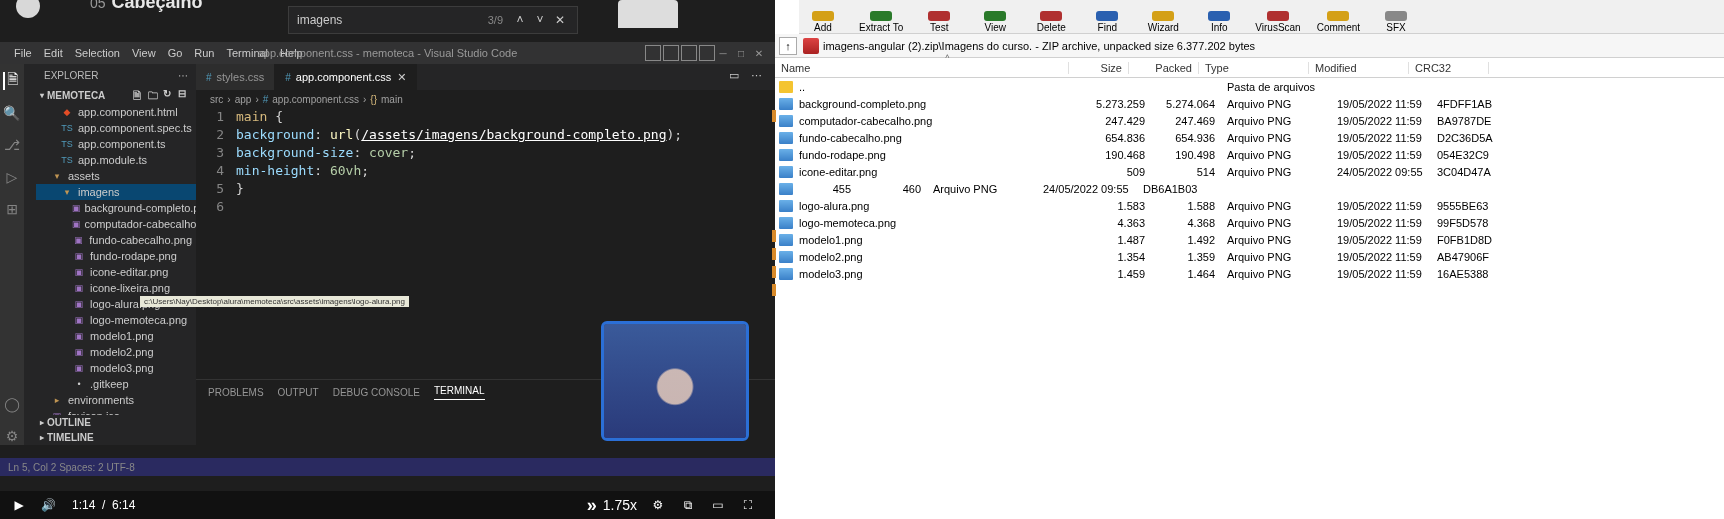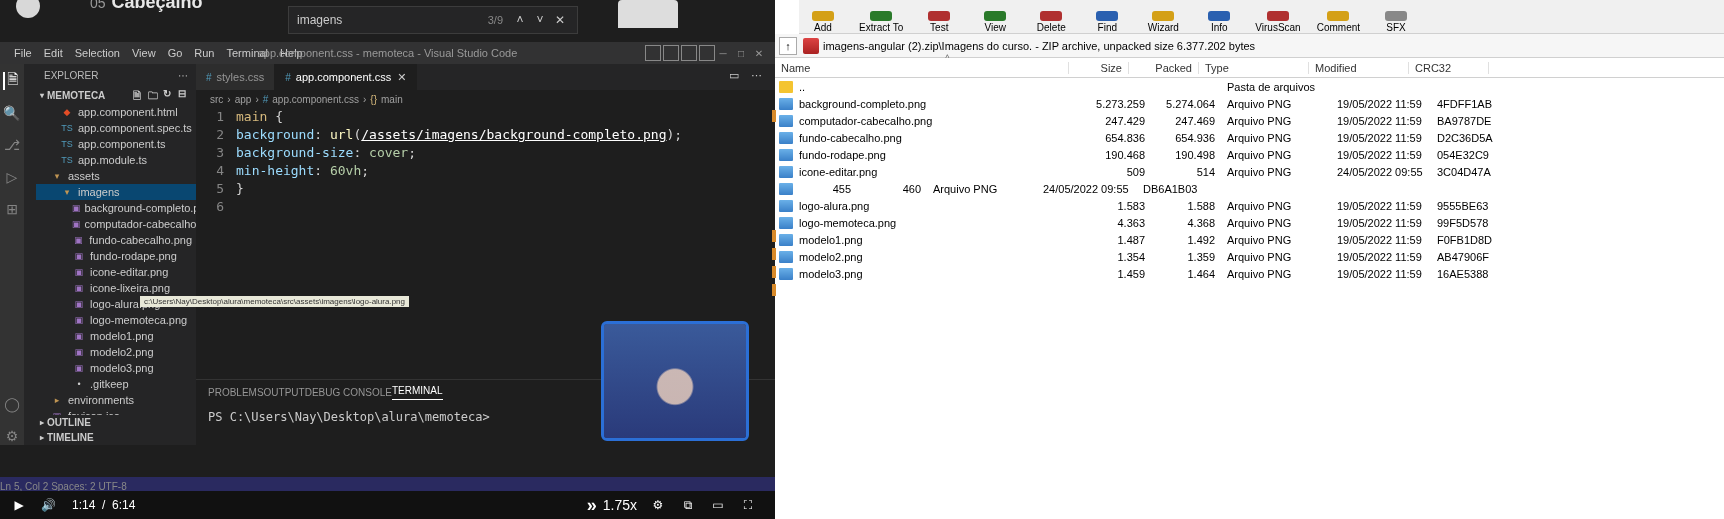--- a/index.html
+++ b/index.html
@@ -81,7 +81,7 @@
 
 
 .terminal-panel { height: 66px; background: #1e1e1e; border-top: 1px solid #333; display: flex; flex-direction: column; }
-.term-tabs { height: 24px; display: flex; align-items: center; gap: 0; padding-left: 12px; font-size: 10px; color: #969696; }
+.term-tabs { height: 24px; display: flex; align-items: center; gap: 14px; padding-left: 12px; font-size: 10px; color: #969696; }
 .term-tabs span { cursor: pointer; }
 .term-tabs span.active { color: #fff; border-bottom: 1px solid #fff; padding-bottom: 3px; }
 .term-content { flex: 1; padding: 6px 12px; font-family: Consolas, monospace; font-size: 12px; color: #ccc; }

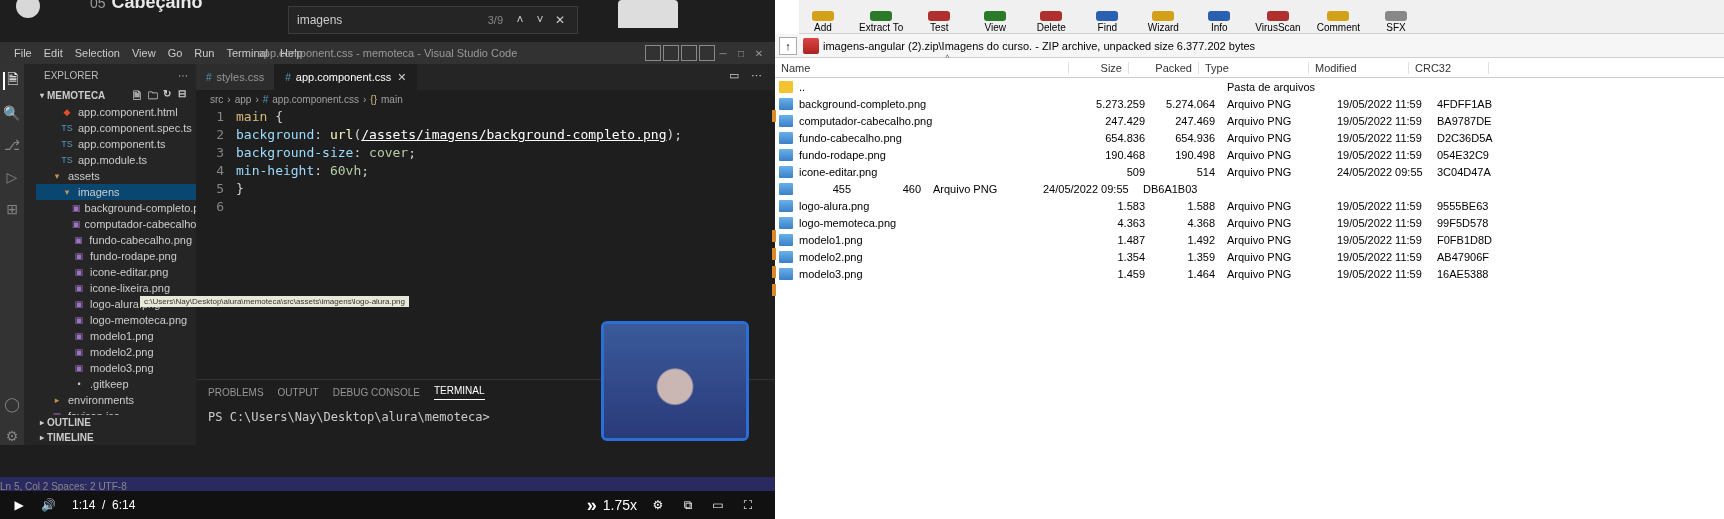--- a/index.html
+++ b/index.html
@@ -340,7 +340,6 @@
           <span>DEBUG CONSOLE</span>
           <span class="active">TERMINAL</span>
         </div>
-        <div class="term-content"><span>PS C:\Users\Nay\Desktop\alura\memoteca&gt;</span></div>
       </div>
     </div>
   </div>

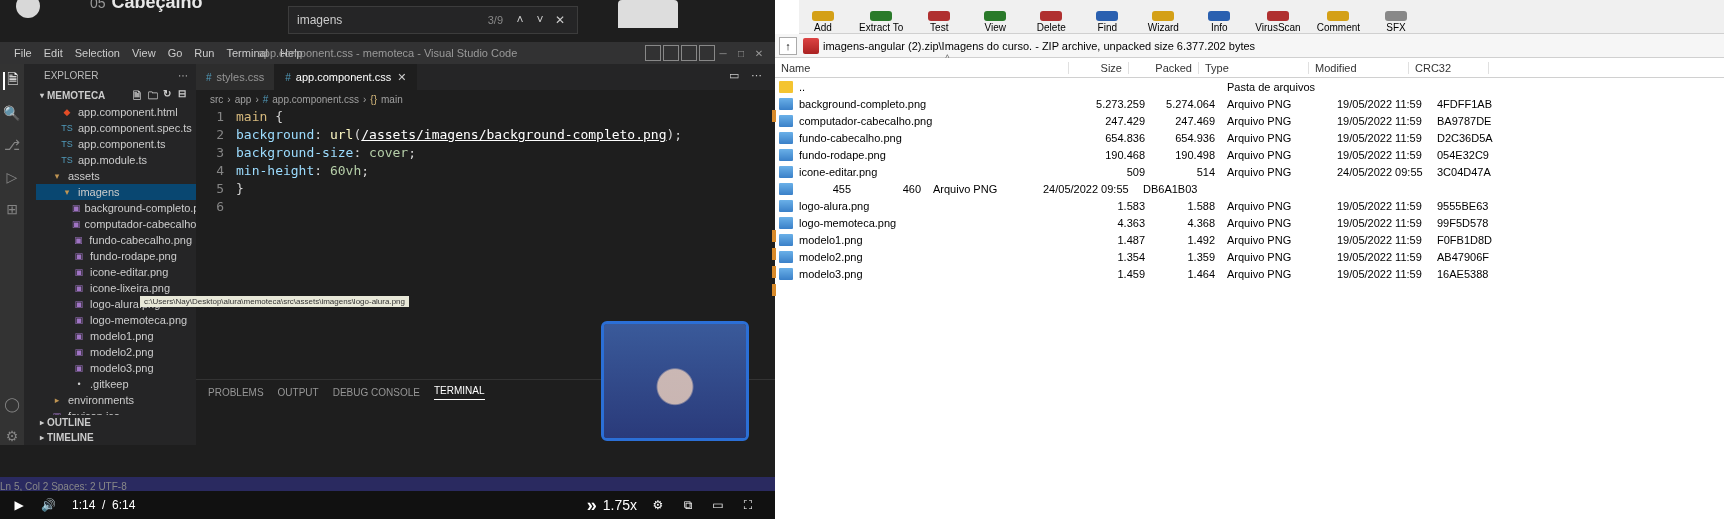--- a/index.html
+++ b/index.html
@@ -91,7 +91,7 @@
 .webcam::after { content: ""; position: absolute; inset: 0; background: radial-gradient(circle at 50% 55%, rgba(240,210,190,0.8) 0 18%, transparent 20%), linear-gradient(#3a5a9a, #2a3a7a); }
 
 
-.status-strip { position: absolute; left: 0; right: 0; bottom: 24px; height: 18px; background: #2a2a60; font-size: 10px; color: #888; display:flex; align-items:center; padding-left:0; }
+.status-strip { position: absolute; left: 0; right: 0; bottom: 43px; height: 18px; background: #2a2a60; font-size: 10px; color: #888; display:flex; align-items:center; padding-left:8px; }
 
 
 .video-controls { position: absolute; left: 0; right: 0; bottom: 0; height: 28px; background: #111; display: flex; align-items: center; padding: 0 8px; color: #fff; font-size: 12px; }

